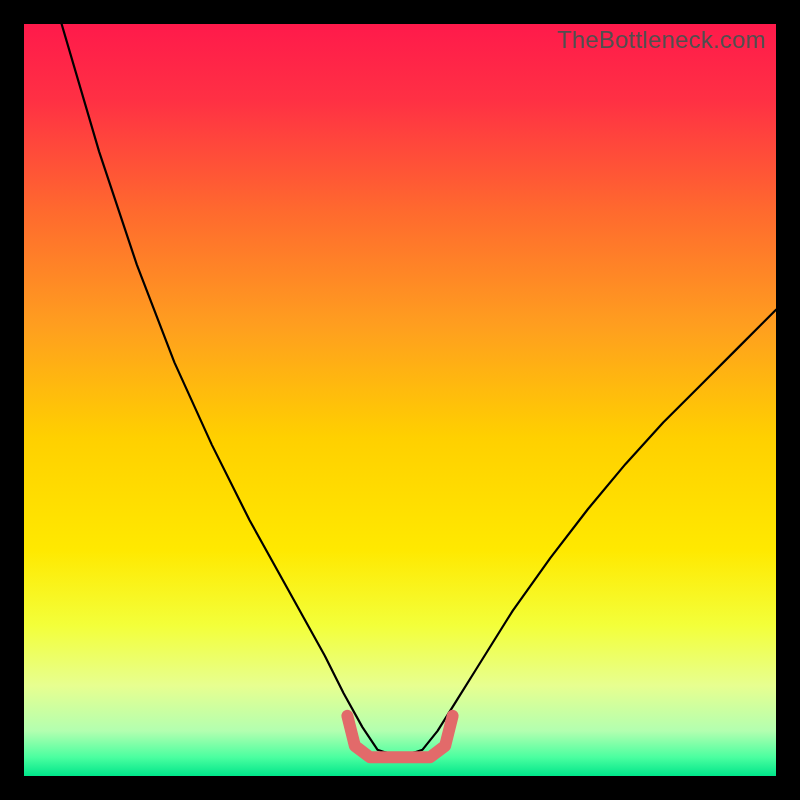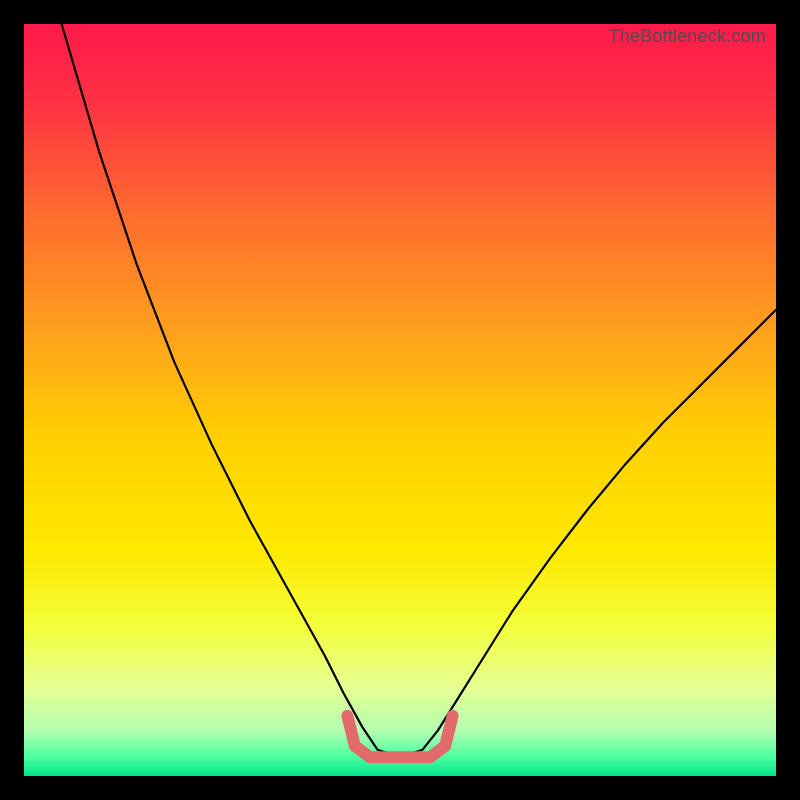--- a/index.html
+++ b/index.html
@@ -37,7 +37,7 @@
     right: 10px;
     color: #4f4f4f;
     font-family: Arial, Helvetica, sans-serif;
-    font-size: 18px;
+    font-size: 24px;
     font-weight: 500;
     letter-spacing: 0.2px;
     user-select: none;

